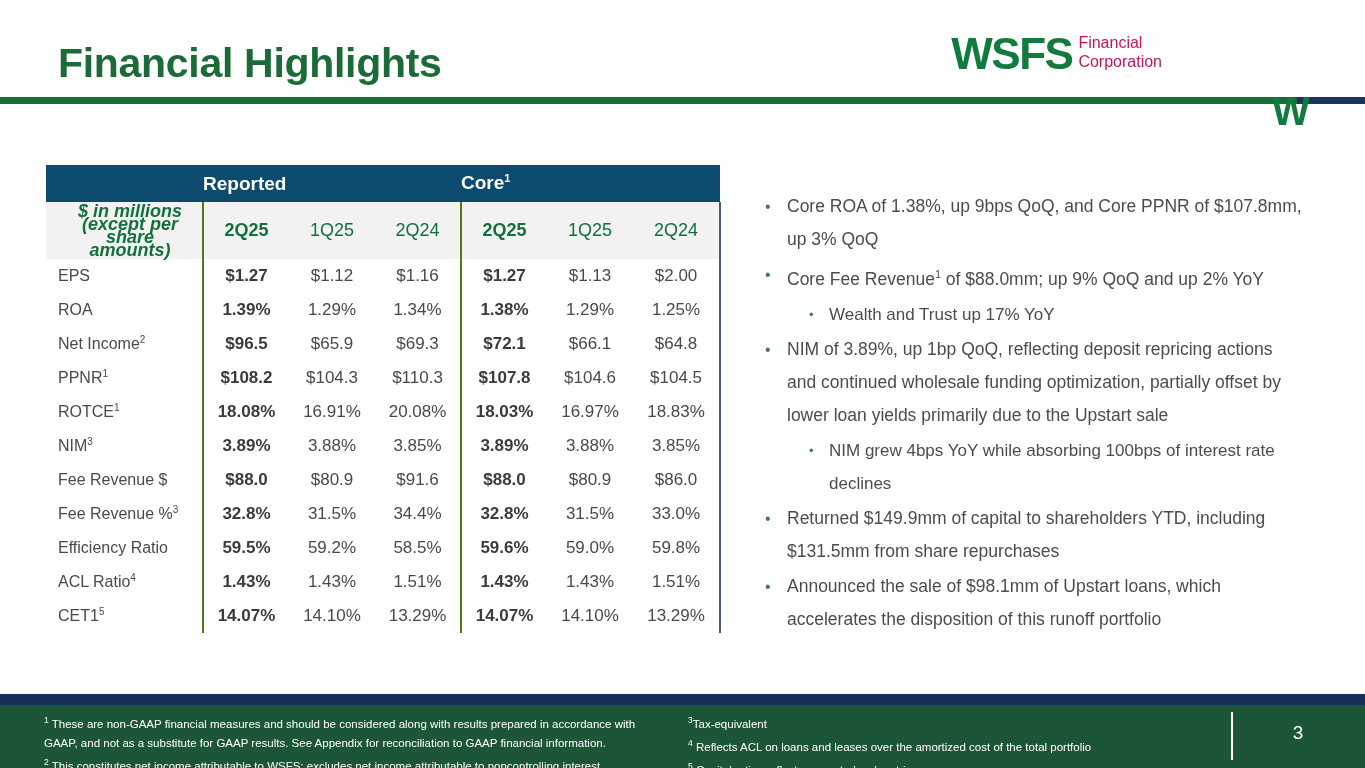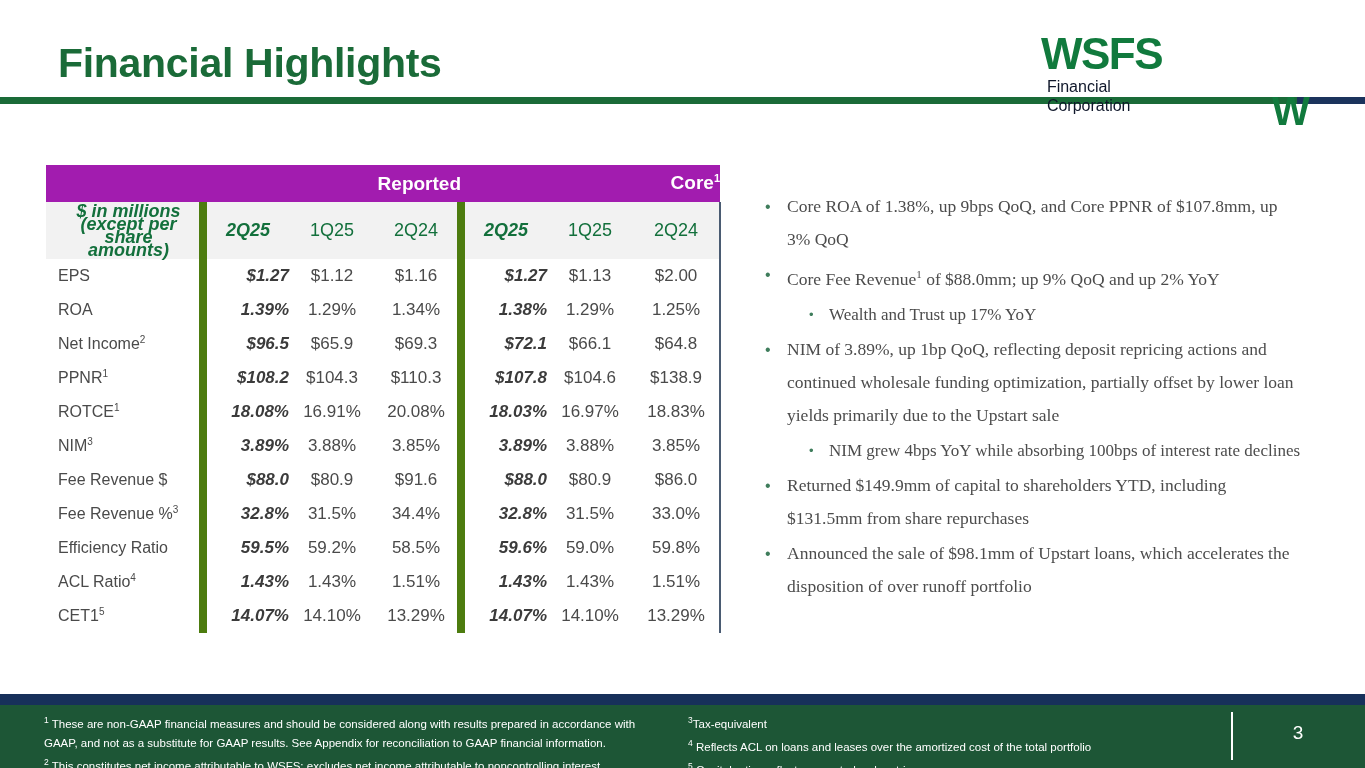--- a/index.html
+++ b/index.html
@@ -47,7 +47,6 @@
     right: 8px; top: 32px;
     display: flex;
     align-items: flex-start;
-    flex-direction: column;
   }
   #logo-wordmark {
     font-size: 44px;

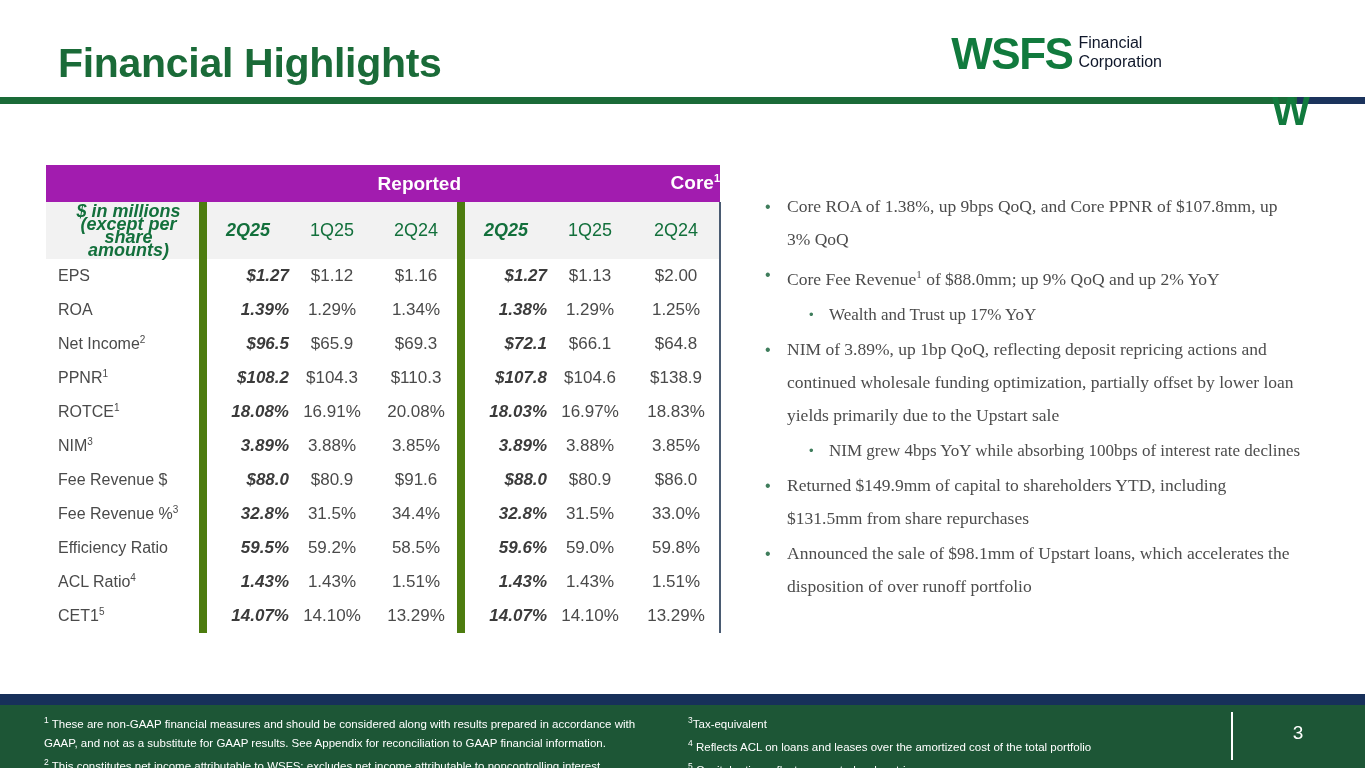--- a/index.html
+++ b/index.html
@@ -61,7 +61,7 @@
     padding-top: 1px;
     line-height: 19px;
     font-size: 16px;
-    color: #0f172a;
+    color: #be185d;
   }
   #logo-w {
     position: absolute;

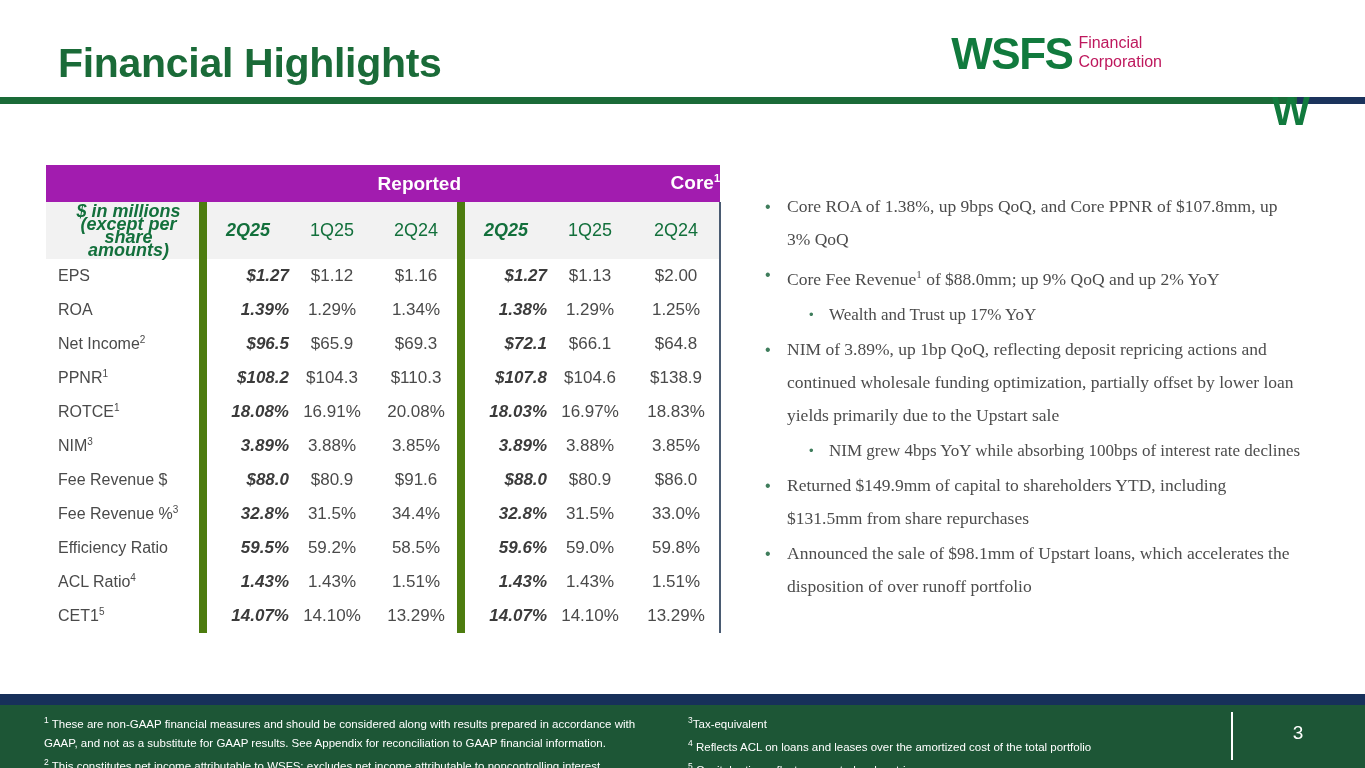--- a/index.html
+++ b/index.html
@@ -89,11 +89,11 @@
     margin: 0;
   }
   .grp-head {
-    background: #a21caf;
+    background: #0c4a6e;
     color: #ffffff;
     font-size: 19px;
     font-weight: bold;
-    text-align: right;
+    text-align: left;
     height: 37px;
     vertical-align: middle;
   }

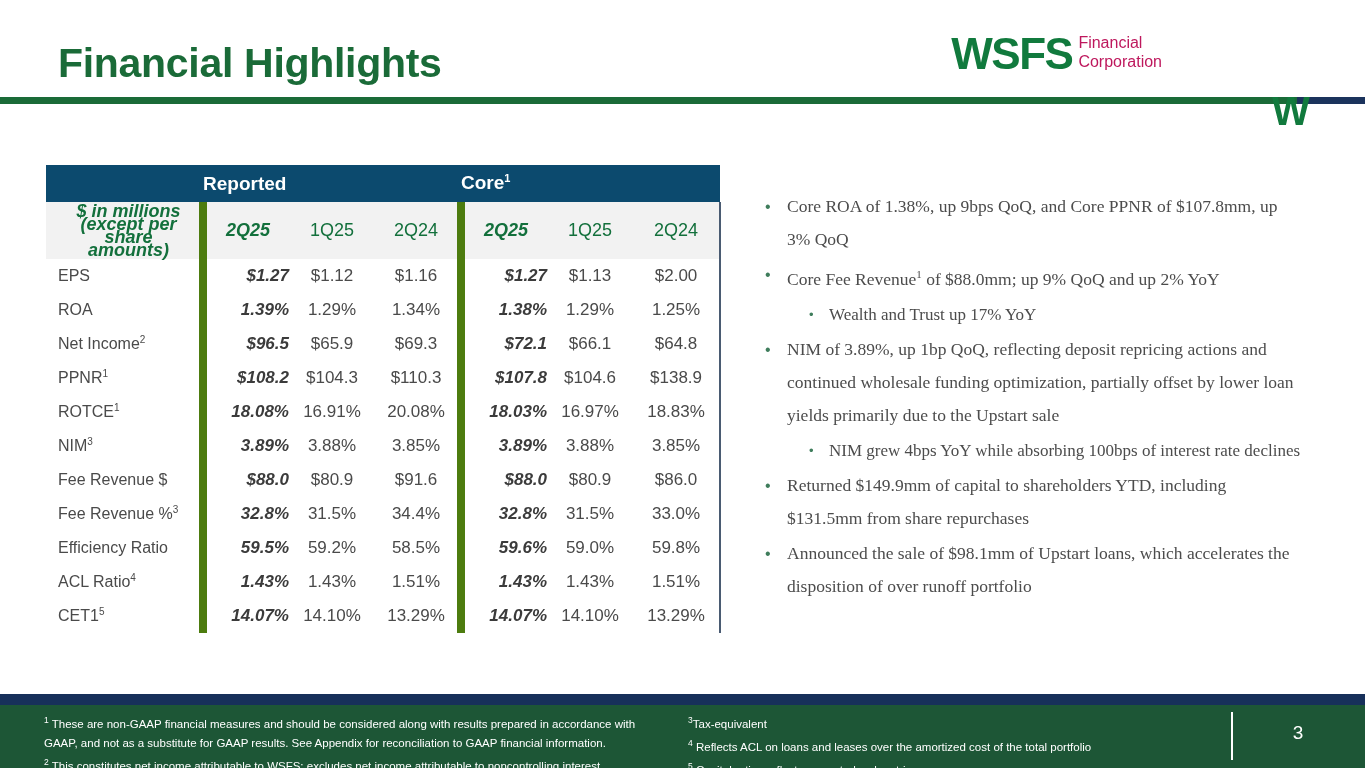--- a/index.html
+++ b/index.html
@@ -161,7 +161,6 @@
     line-height: 33px;
     color: #4c4c4c;
     flex: 1;
-    font-family: Liberation Serif, serif;
   }
   .bullet .text sup { font-size: 11px; vertical-align: super; }
   .bullet.sub { padding-left: 44px; }

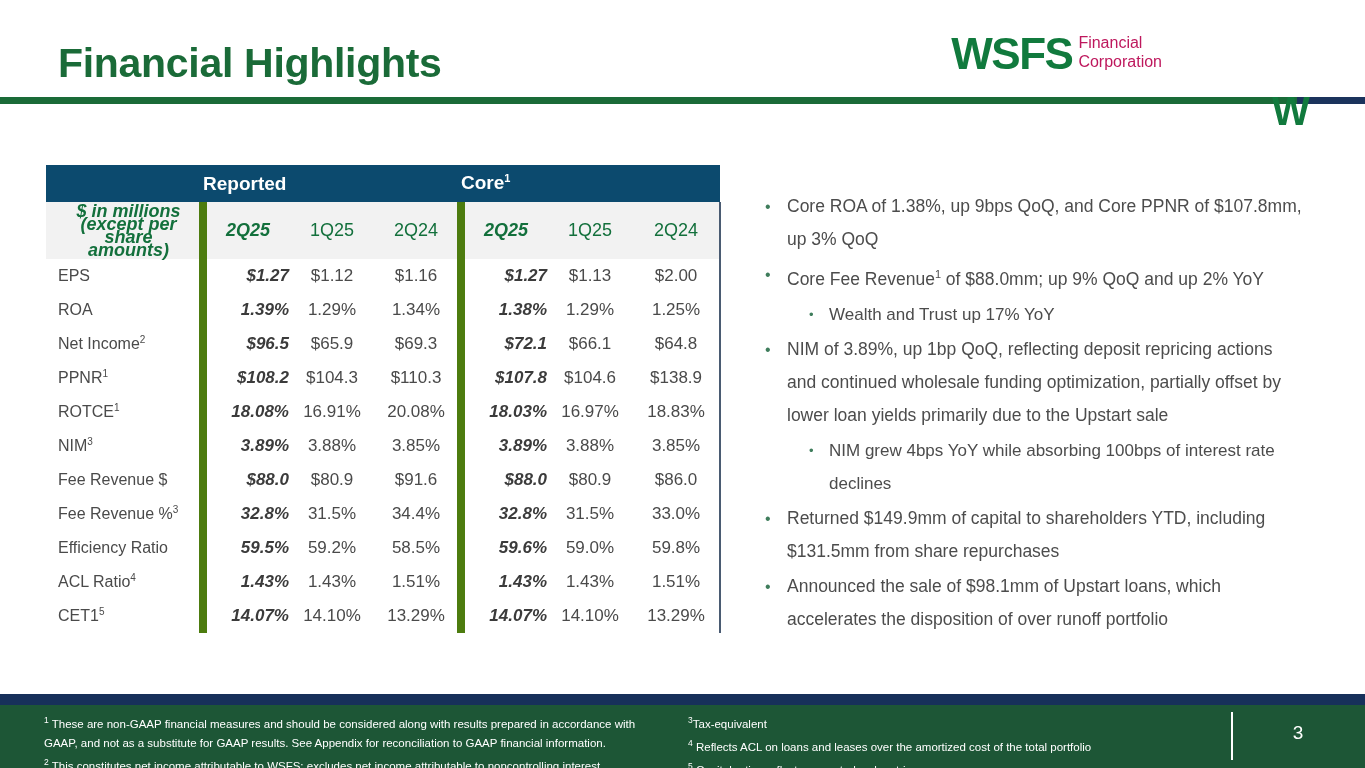--- a/index.html
+++ b/index.html
@@ -133,7 +133,7 @@
   }
   tr.data td.label sup { font-size: 10px; vertical-align: super; }
   tr.data td.strong { font-weight: bold; color: #3b3b3b; text-align: right; }
-  .divL { border-left: 8px solid #4d7c0f; font-style: italic; }
+  .divL { border-left: 2px solid #4d7c0f; }
   .divR { border-right: 2px solid #4a5b72; }
 
   

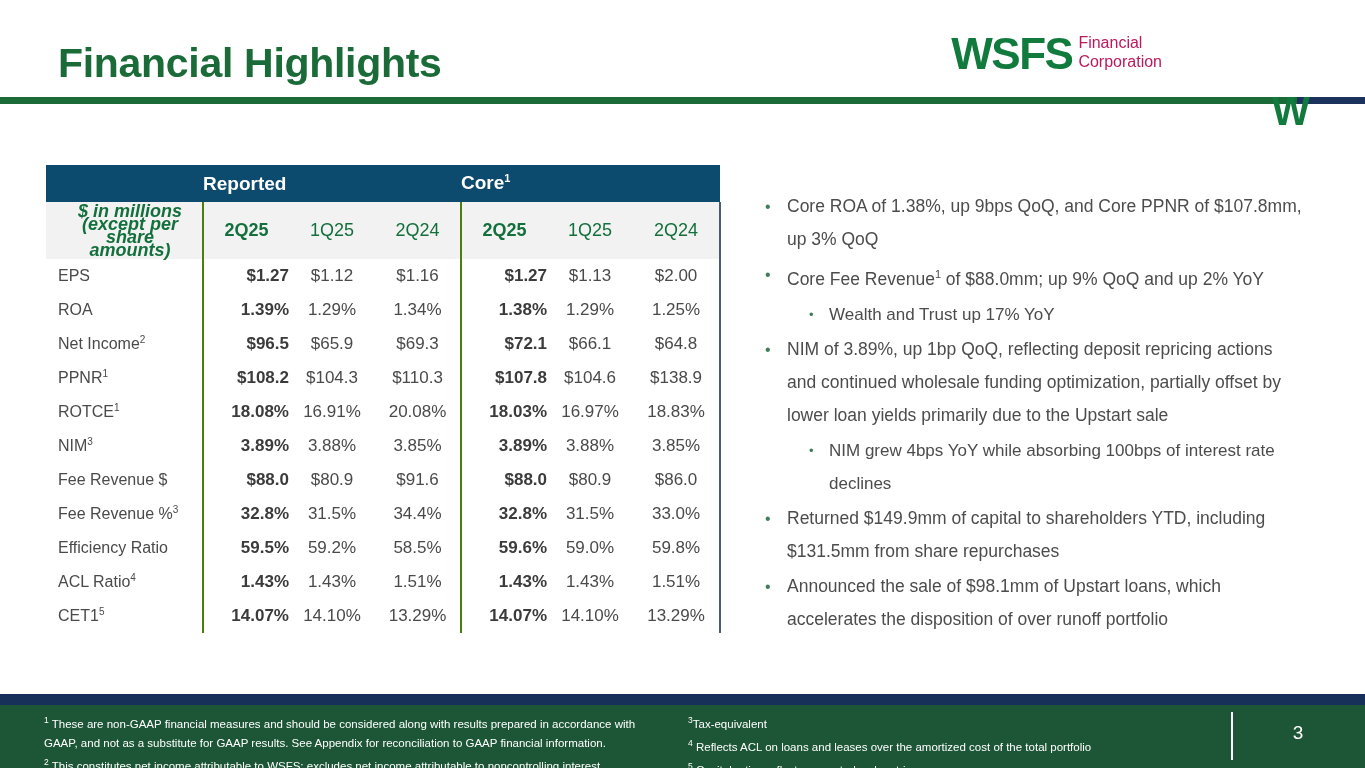--- a/index.html
+++ b/index.html
@@ -132,7 +132,7 @@
     margin-top: 24px;
   }
   tr.data td.label sup { font-size: 10px; vertical-align: super; }
-  tr.data td.strong { font-weight: bold; color: #3b3b3b; text-align: right; }
+  tr.data td.strong { font-weight: bold; color: #3b3b3b; }
   .divL { border-left: 2px solid #4d7c0f; }
   .divR { border-right: 2px solid #4a5b72; }
 

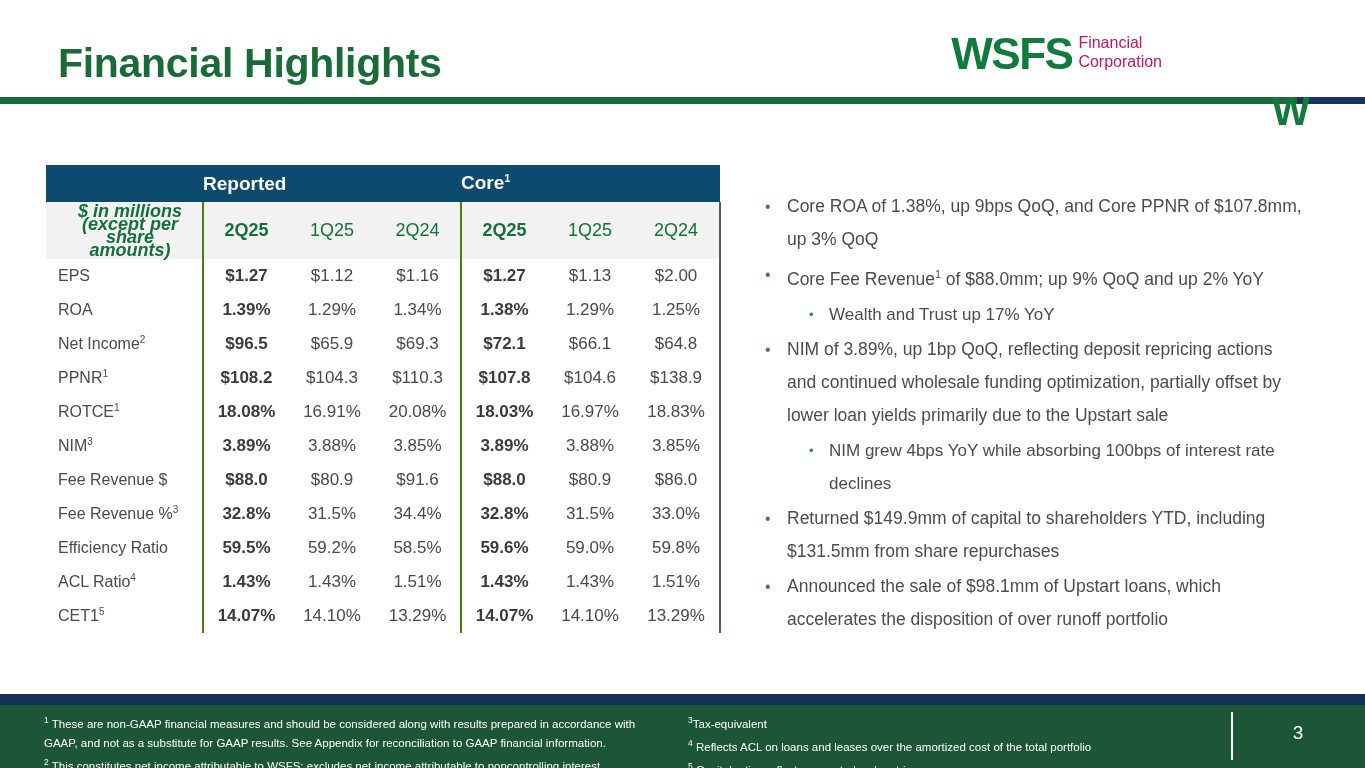--- a/index.html
+++ b/index.html
@@ -291,7 +291,7 @@
           <td class="">$110.3</td>
           <td class="strong divL">$107.8</td>
           <td class="">$104.6</td>
-          <td class="divR">$138.9</td>
+          <td class="divR">$104.5</td>
         </tr>
         <tr class="data">
           <td class="label">ROTCE<sup>1</sup></td>

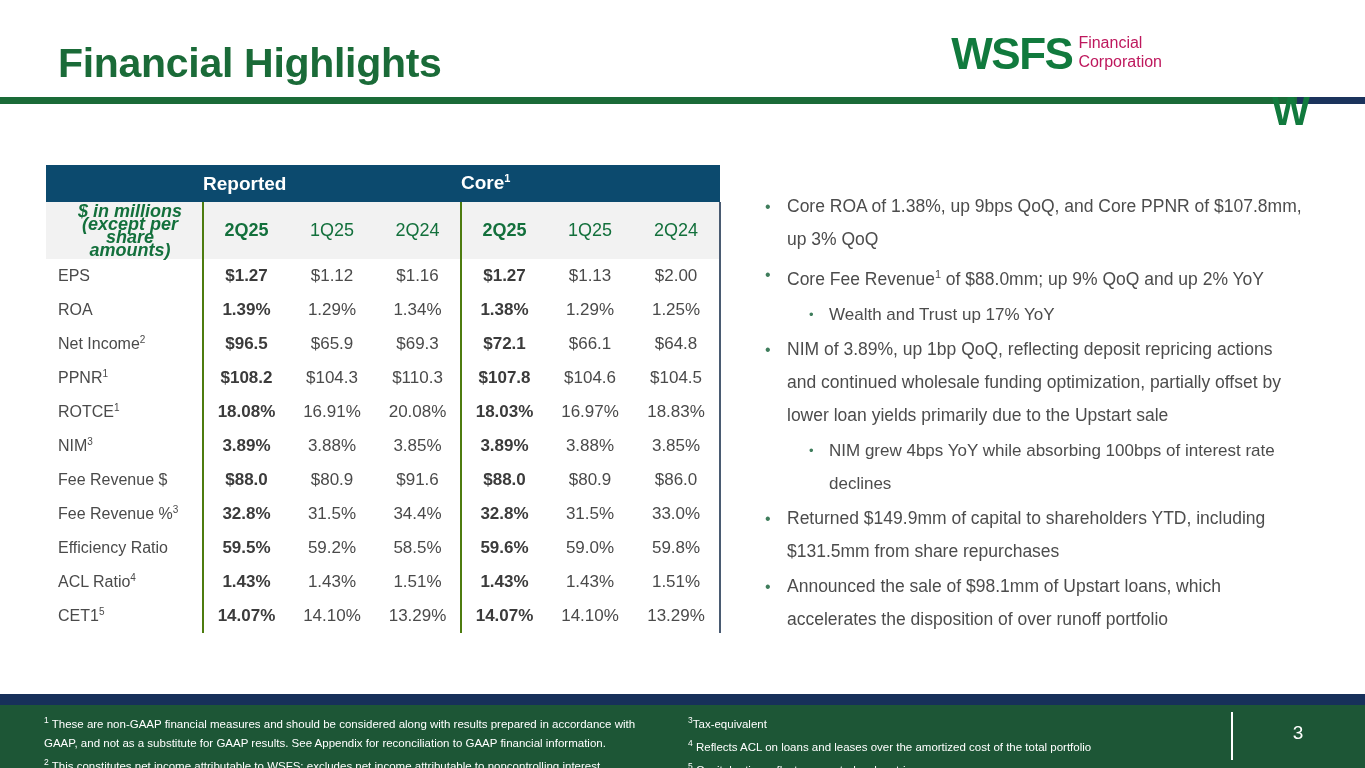--- a/index.html
+++ b/index.html
@@ -387,7 +387,7 @@
     </div>
     <div class="bullet">
       <span class="mark">•</span>
-      <span class="text">Announced the sale of $98.1mm of Upstart loans, which accelerates the disposition of over runoff portfolio</span>
+      <span class="text">Announced the sale of $98.1mm of Upstart loans, which accelerates the disposition of this runoff portfolio</span>
     </div>
   </div>
 

